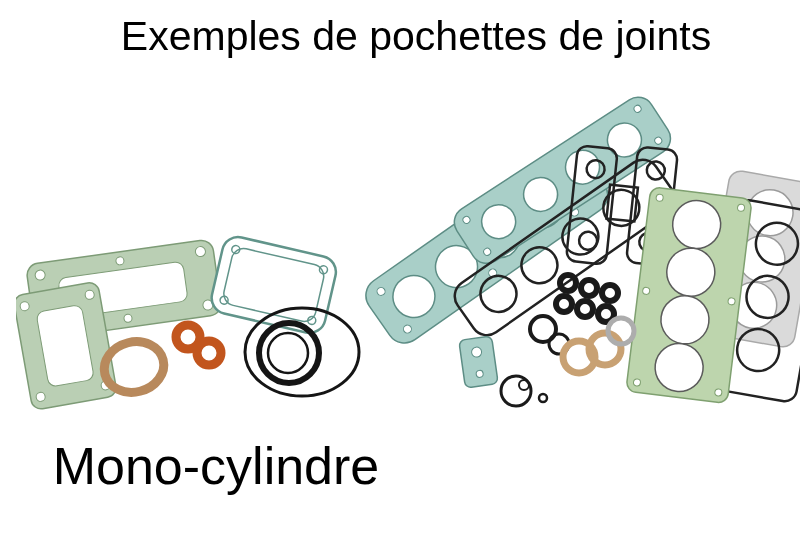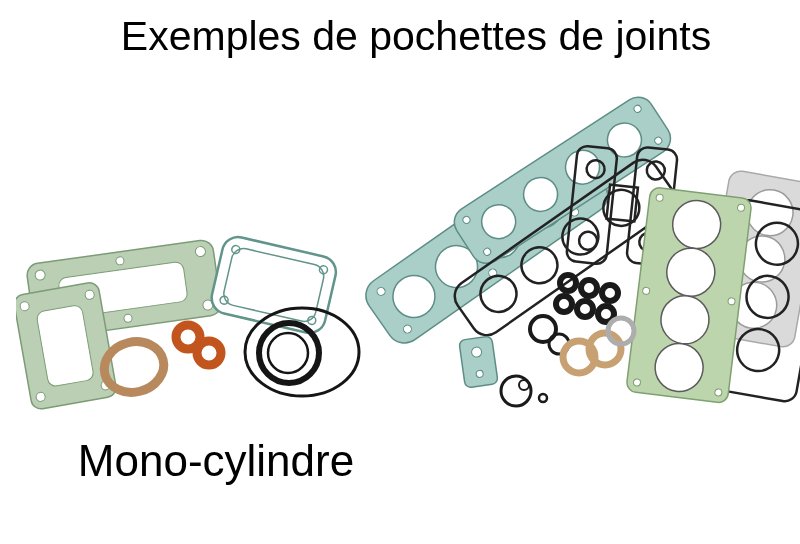--- a/index.html
+++ b/index.html
@@ -26,7 +26,7 @@
   .caption {
     position: absolute;
     top: 436px;
-    font-size: 44px;
+    font-size: 52px;
     font-weight: 400;
     text-align: center;
     white-space: nowrap;

